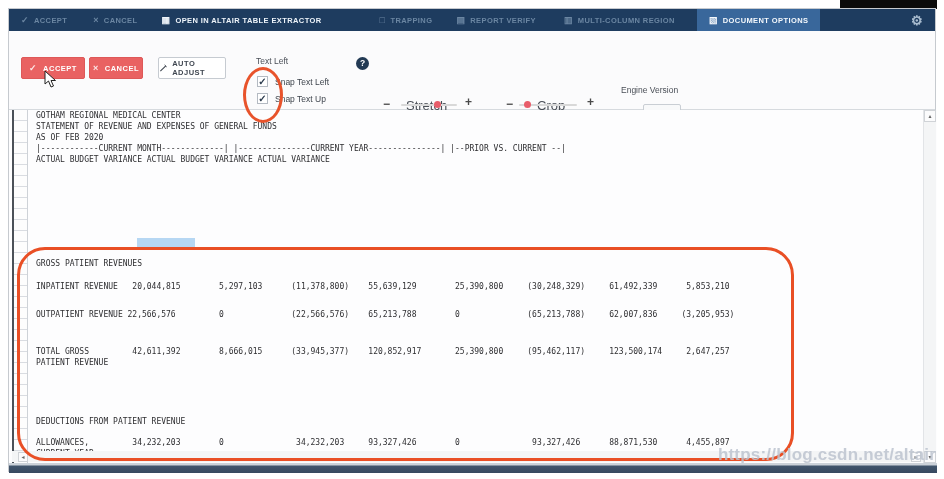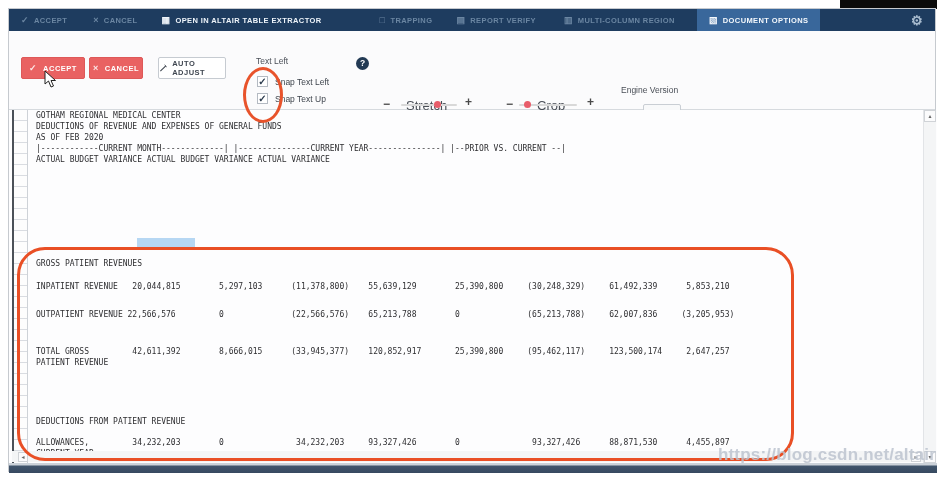--- a/index.html
+++ b/index.html
@@ -172,7 +172,7 @@
     <div class="gutter"></div>
 
     <div class="doc-line" style="top:102px">GOTHAM REGIONAL MEDICAL CENTER</div>
-    <div class="doc-line" style="top:113px">DEDUCTIONS OF REVENUE AND EXPENSES OF GENERAL FUNDS</div>
+    <div class="doc-line" style="top:113px">STATEMENT OF REVENUE AND EXPENSES OF GENERAL FUNDS</div>
     <div class="doc-line" style="top:124px">AS OF FEB 2020</div>
     <div class="doc-line" style="top:135px">|------------CURRENT MONTH-------------| |---------------CURRENT YEAR---------------| |--PRIOR VS. CURRENT --|</div>
     <div class="doc-line" style="top:146px">ACTUAL BUDGET VARIANCE ACTUAL BUDGET VARIANCE ACTUAL VARIANCE</div>

